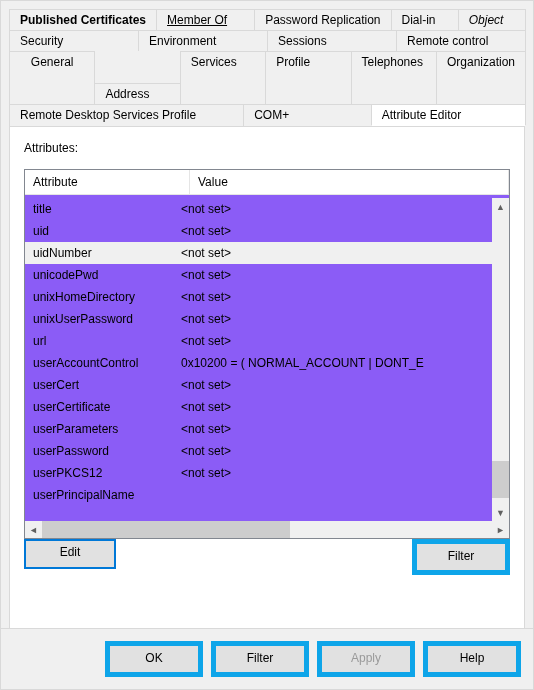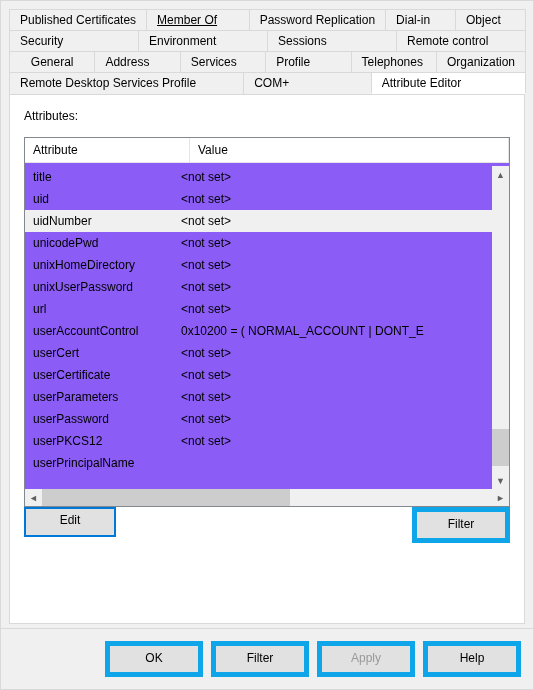--- a/index.html
+++ b/index.html
@@ -41,7 +41,7 @@
 <div class="dialog">
   <div class="tab-area">
     <div class="tab-row" id="tabrow1">
-        <div class="tab" style="flex: 1 1 0%;">Published Certificates</div>
+        <div class="tab" style="flex: 1 1 0%; font-weight: bold;">Published Certificates</div>
         <div class="tab" style="flex: 1 1 0%; text-decoration: underline;">Member Of</div>
         <div class="tab" style="flex: 1.3 1 0%;">Password Replication</div>
         <div class="tab" style="flex: 0.6 1 0%;">Dial-in</div>

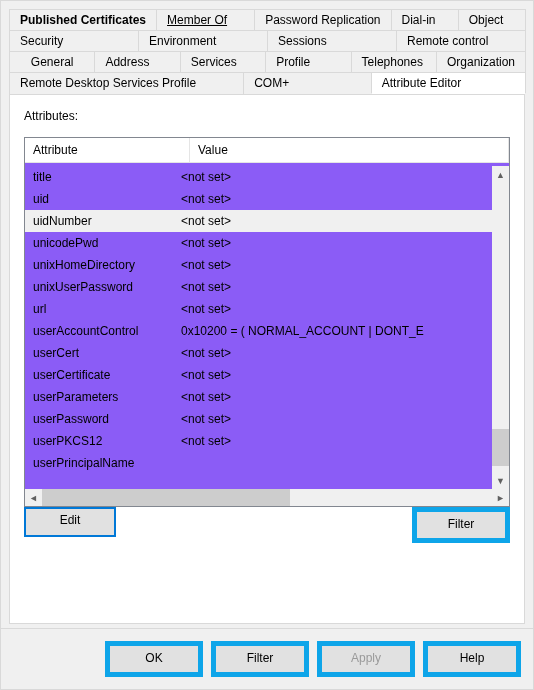--- a/index.html
+++ b/index.html
@@ -45,7 +45,7 @@
         <div class="tab" style="flex: 1 1 0%; text-decoration: underline;">Member Of</div>
         <div class="tab" style="flex: 1.3 1 0%;">Password Replication</div>
         <div class="tab" style="flex: 0.6 1 0%;">Dial-in</div>
-        <div class="tab" style="flex: 0.6 1 0%;">Object</div>
+        <div class="tab" style="flex: 0.6 1 0%; font-style: italic;">Object</div>
       </div>
     <div class="tab-row" id="tabrow2">
         <div class="tab" style="flex: 1 1 0%;">Security</div>

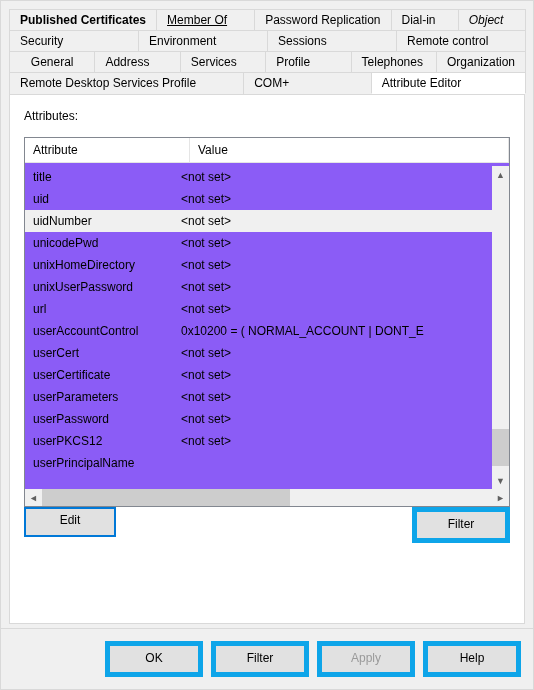--- a/index.html
+++ b/index.html
@@ -55,7 +55,7 @@
       </div>
     <div class="tab-row" id="tabrow3">
         <div class="tab" style="flex: 1 1 0%; text-align: center;">General</div>
-        <div class="tab" style="flex: 1 1 0%;">Address</div>
+        <div class="tab" style="flex: 1 1 0%; margin-top: 32px;">Address</div>
         <div class="tab" style="flex: 1 1 0%;">Services</div>
         <div class="tab" style="flex: 1 1 0%;">Profile</div>
         <div class="tab" style="flex: 1 1 0%;">Telephones</div>

